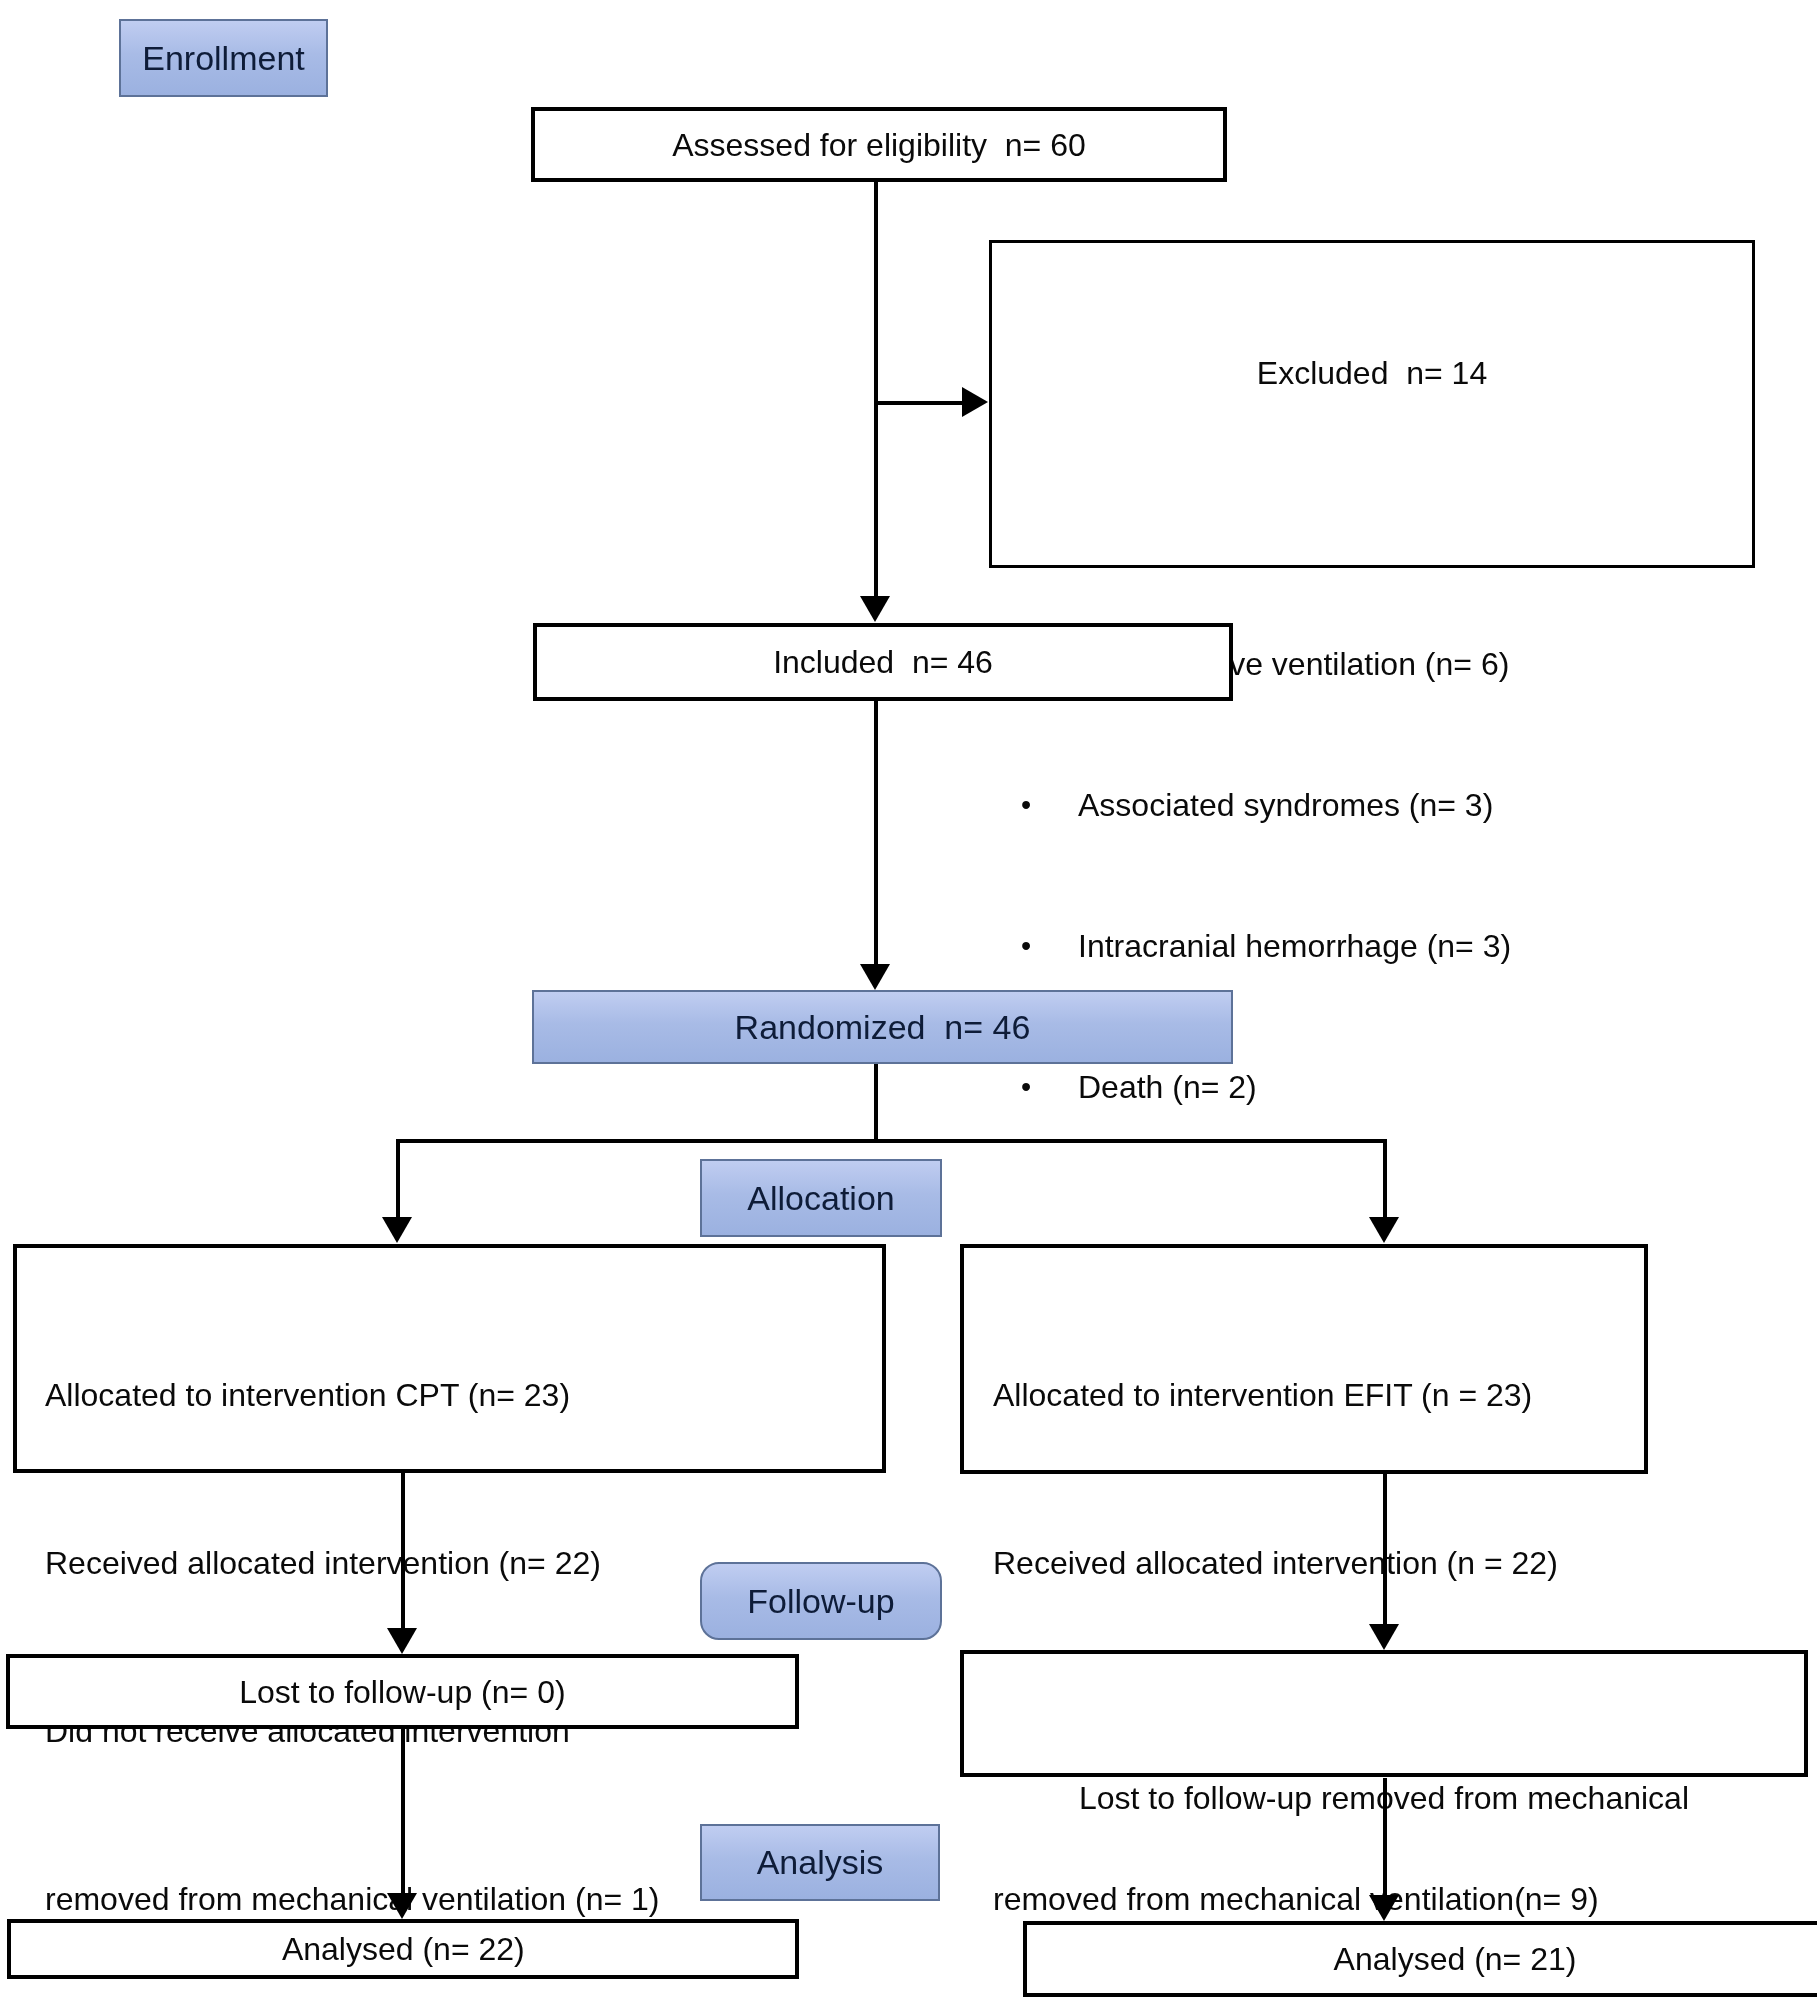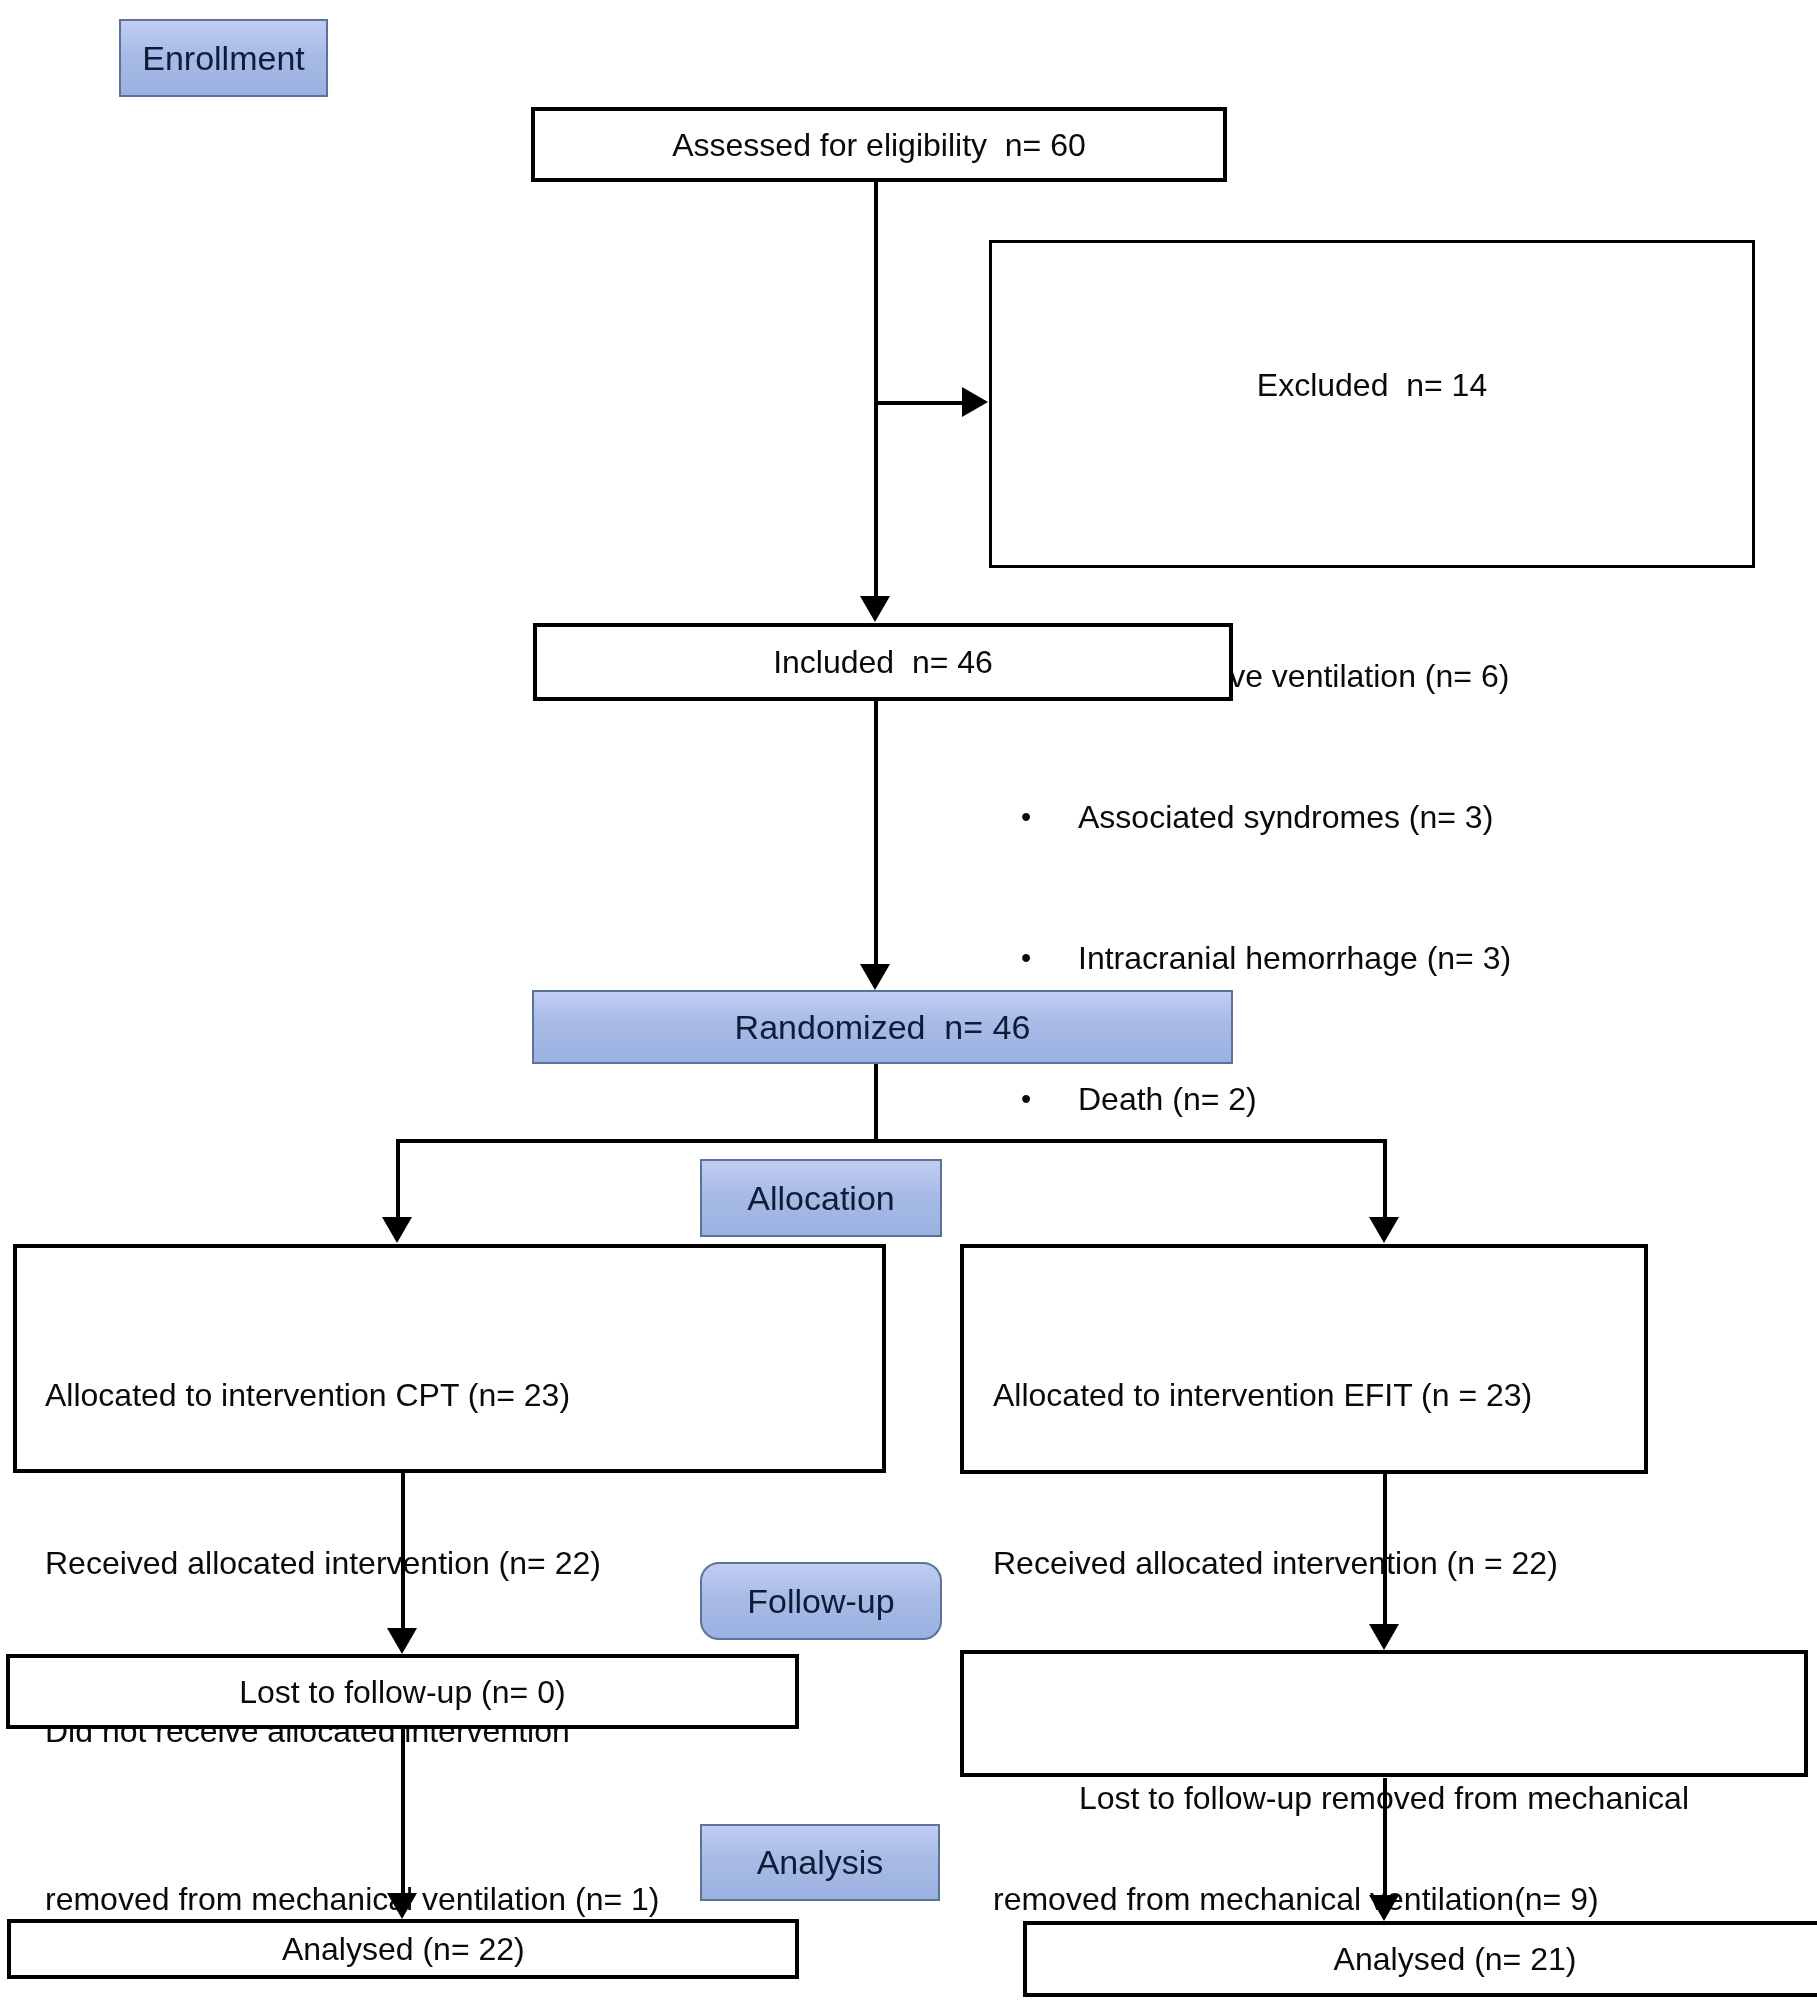--- a/index.html
+++ b/index.html
@@ -57,7 +57,7 @@
     padding:0;
   }
   .excl-title{
-    margin-top:32px;
+    margin-top:20px;
     text-align:center;
     line-height:44px;
   }

